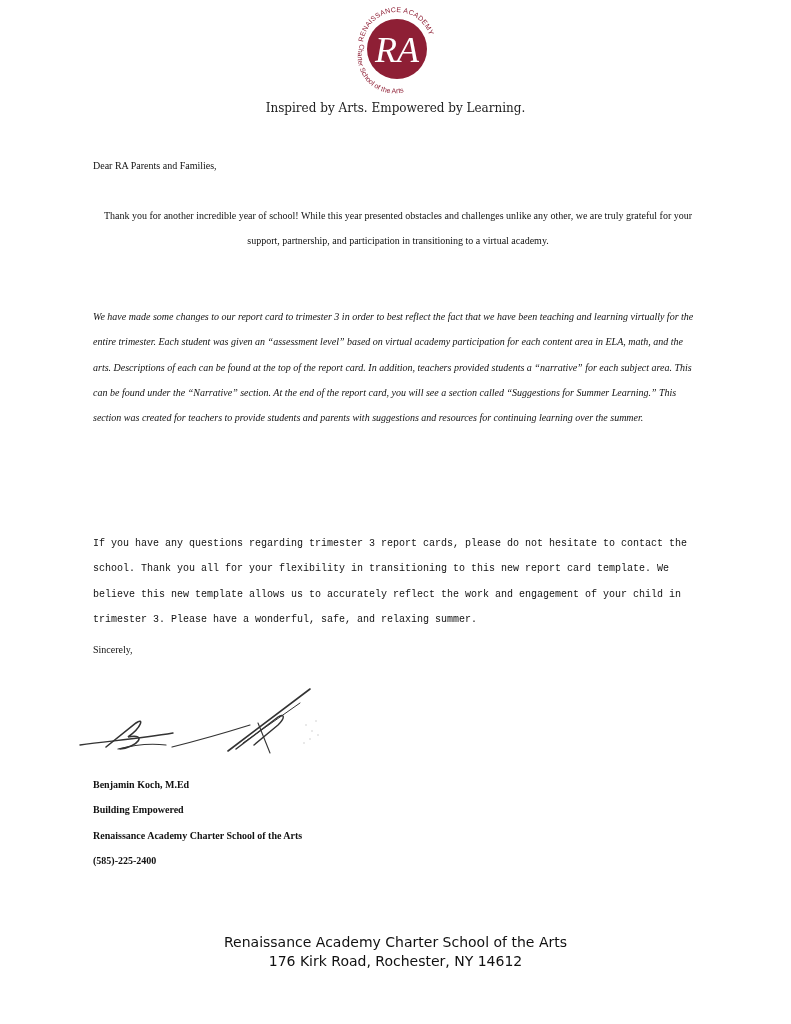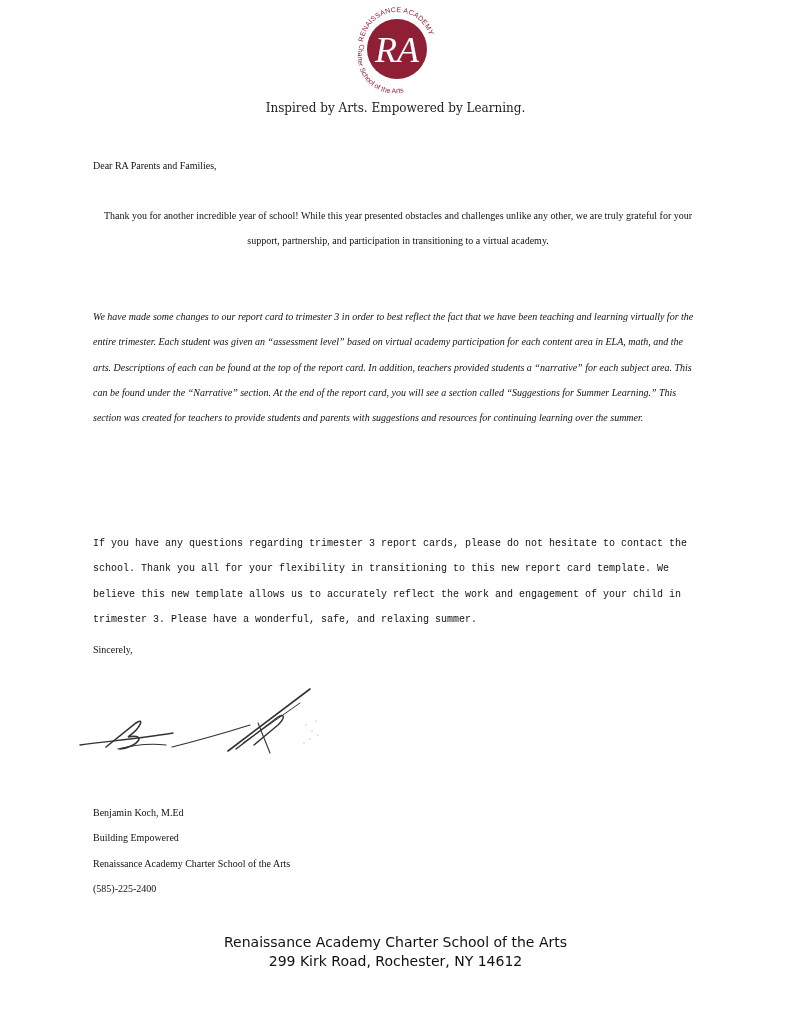--- a/index.html
+++ b/index.html
@@ -16,7 +16,7 @@
     .p2 { top: 304px; font-style: italic; }
     .p3 { top: 531px; font-family: Liberation Mono, monospace; }
     .closing { top: 637px; }
-    .sig-block { top: 800px; }
+    .sig-block { top: 772px; font-weight: bold; }
     .signature { position: absolute; left: 78px; top: 683px; width: 260px; height: 80px; }
     .footer { position: absolute; left: 0; width: 791px; top: 933px; text-align: center;
       font-family: "DejaVu Sans", sans-serif; font-size: 14px; line-height: 19px; color: #111; }

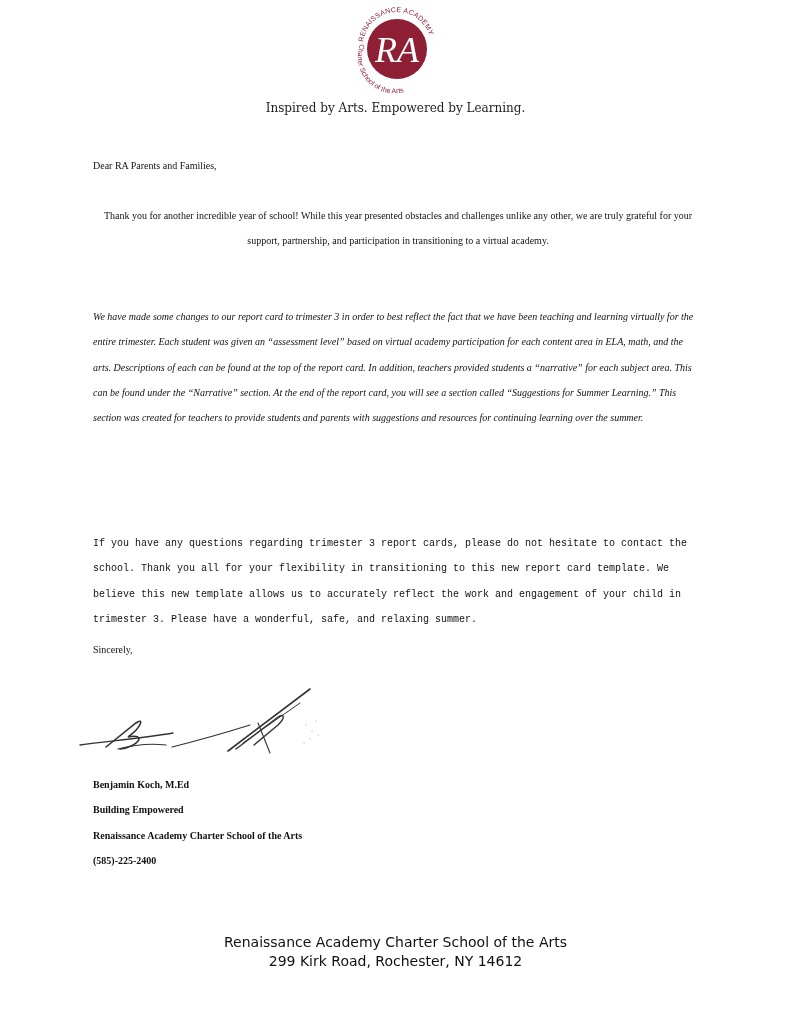--- a/index.html
+++ b/index.html
@@ -81,7 +81,7 @@
 
   <div class="footer">
     <div>Renaissance Academy Charter School of the Arts</div>
-    <div>299 Kirk Road, Rochester, NY 14612</div>
+    <div>176 Kirk Road, Rochester, NY 14612</div>
   </div>
 
 </div>

